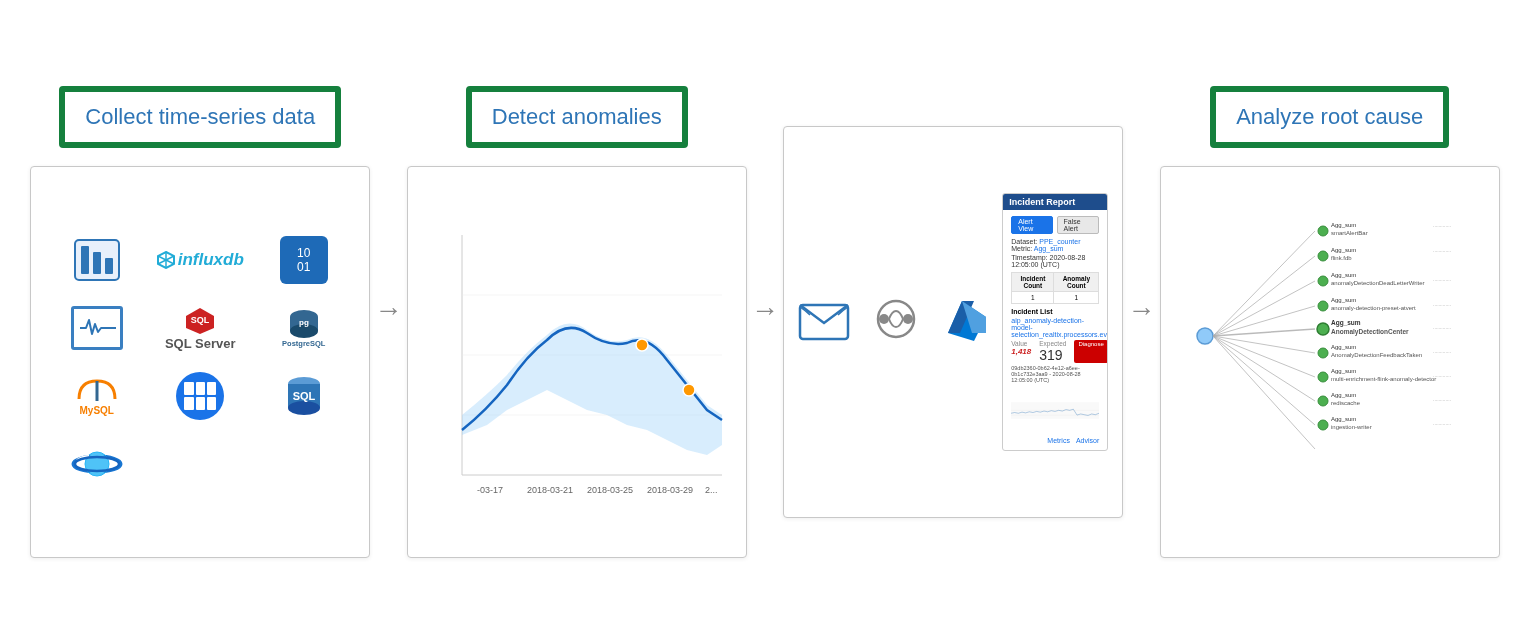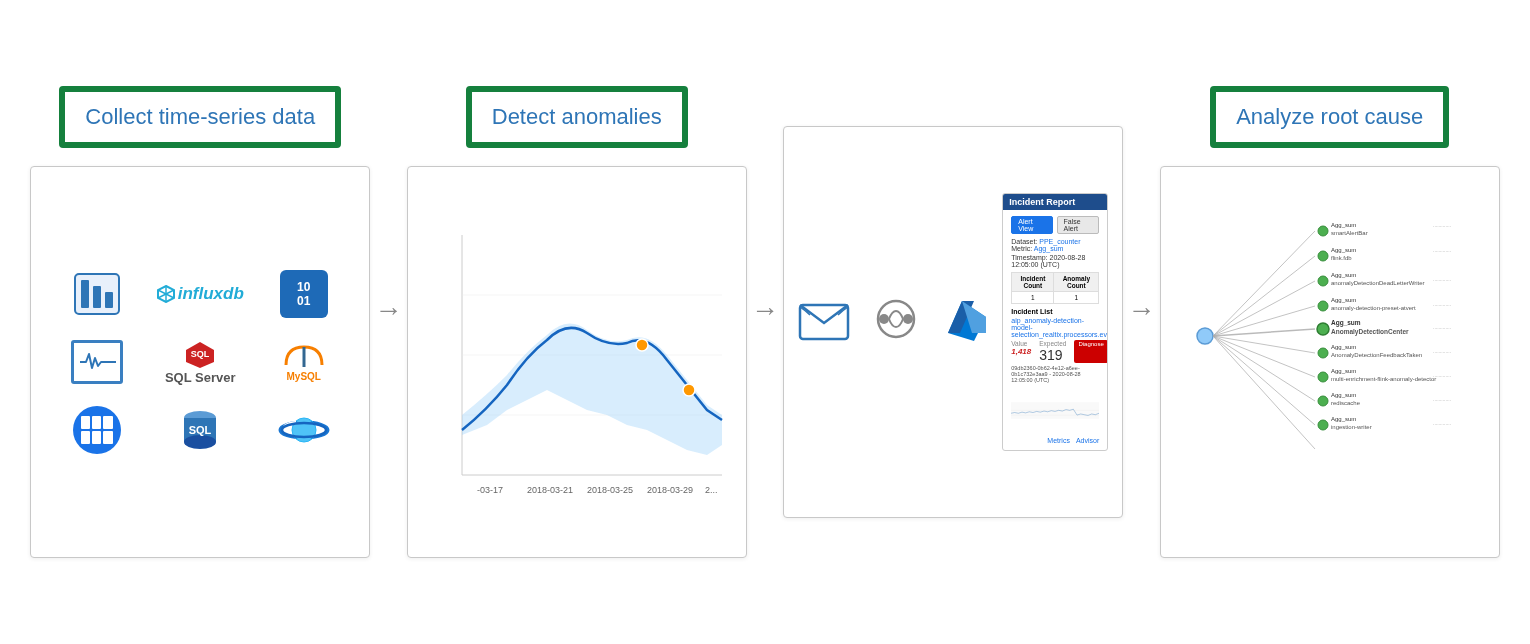--- a/index.html
+++ b/index.html
@@ -97,7 +97,7 @@
       border-radius: 6px;
       color: white;
       font-size: 12px;
-      font-weight: 700;
+      font-weight: 400;
       display: flex;
       align-items: center;
       justify-content: center;

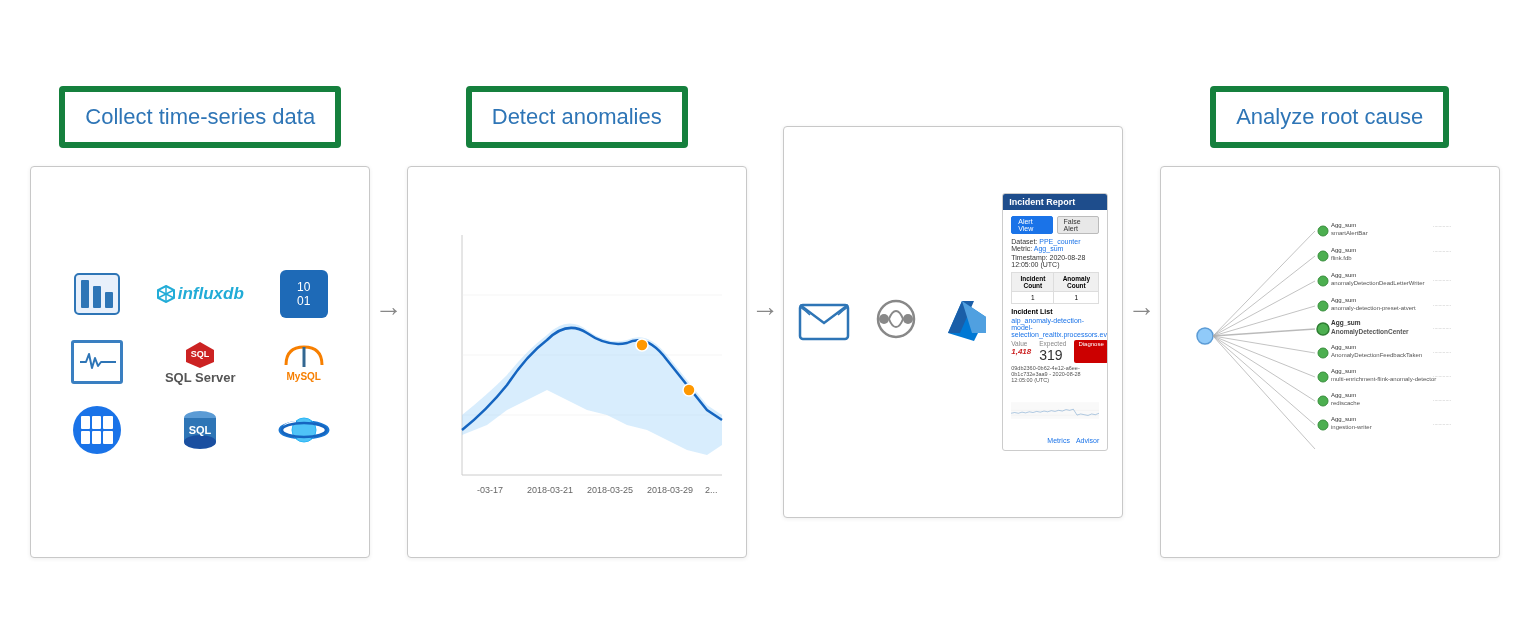--- a/index.html
+++ b/index.html
@@ -244,6 +244,17 @@
           </div>
         </div>
 
+        <div class="ds-item">
+          <div style="display:flex;flex-direction:column;align-items:center;">
+            <svg width="36" height="30" viewBox="0 0 36 30">
+              <ellipse cx="18" cy="8" rx="14" ry="7" fill="#336791"></ellipse>
+              <rect x="4" y="8" width="28" height="14" fill="#336791"></rect>
+              <ellipse cx="18" cy="22" rx="14" ry="7" fill="#1a4a6b"></ellipse>
+              <text x="18" y="16" text-anchor="middle" font-size="8" fill="white" font-weight="700">pg</text>
+            </svg>
+            <span style="font-size:7.5px;color:#336791;font-weight:600;">PostgreSQL</span>
+          </div>
+        </div>
 
         <div class="ds-item">
           <div style="display:flex;flex-direction:column;align-items:center;">

